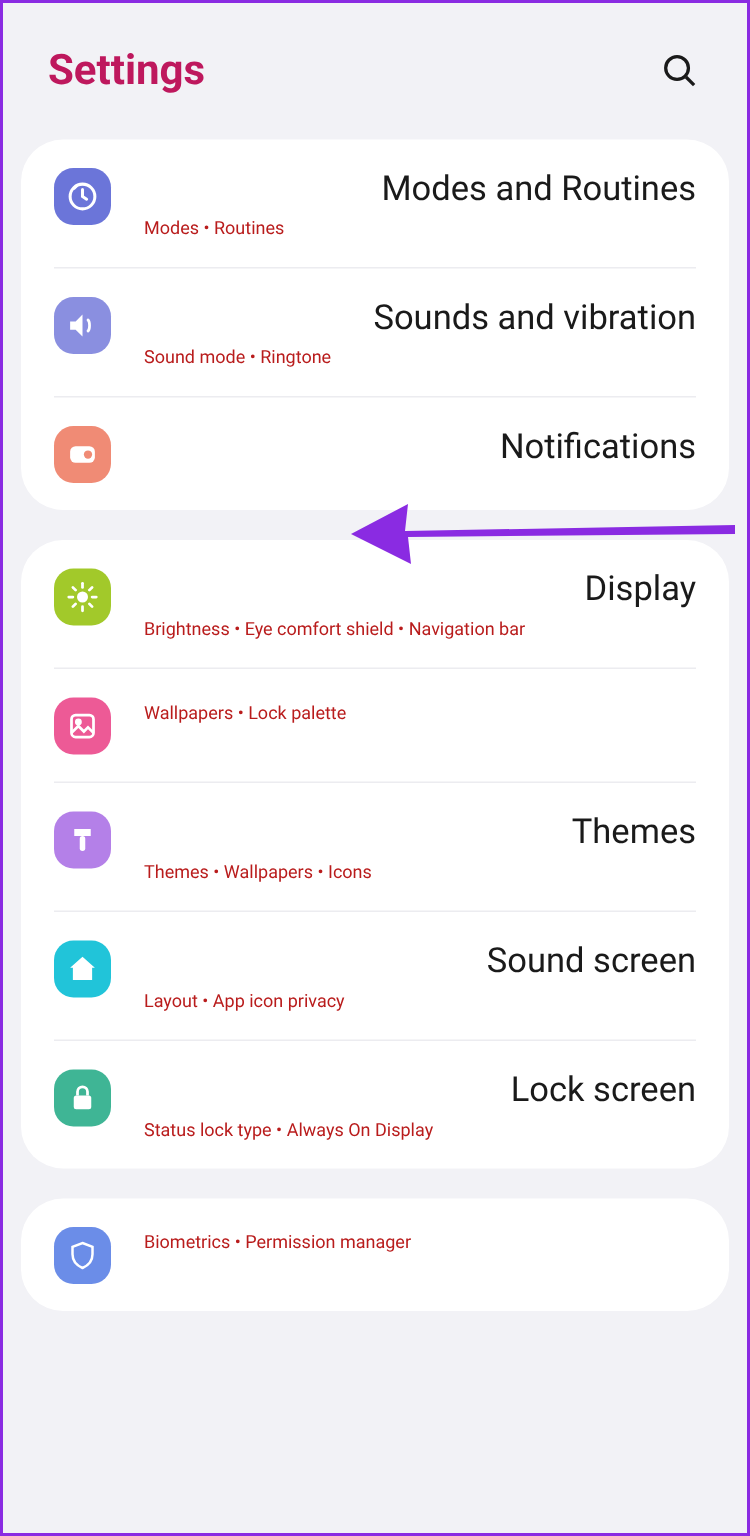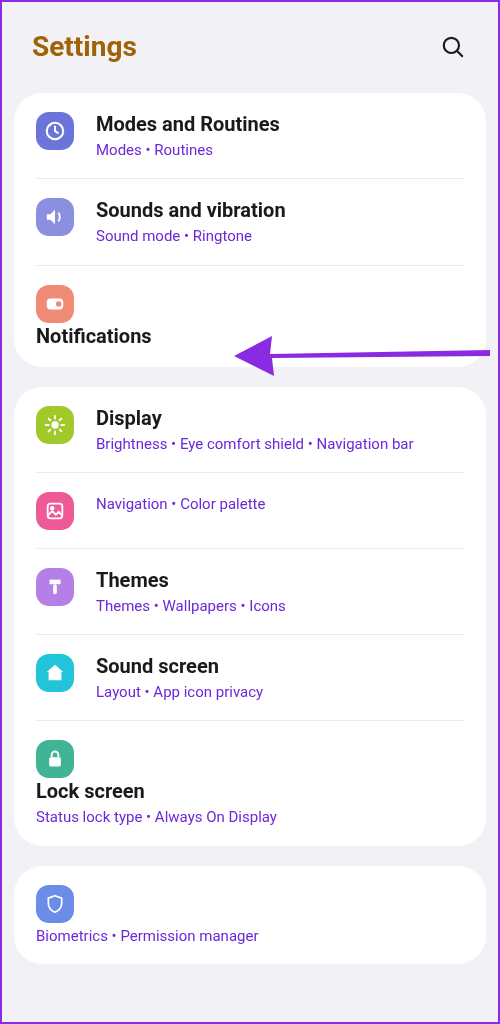--- a/index.html
+++ b/index.html
@@ -21,7 +21,7 @@
     .header-title {
       font-size: 28px;
       font-weight: 700;
-      color: #a16207;
+      color: #be185d;
     }
     .search-btn {
       width: 30px;

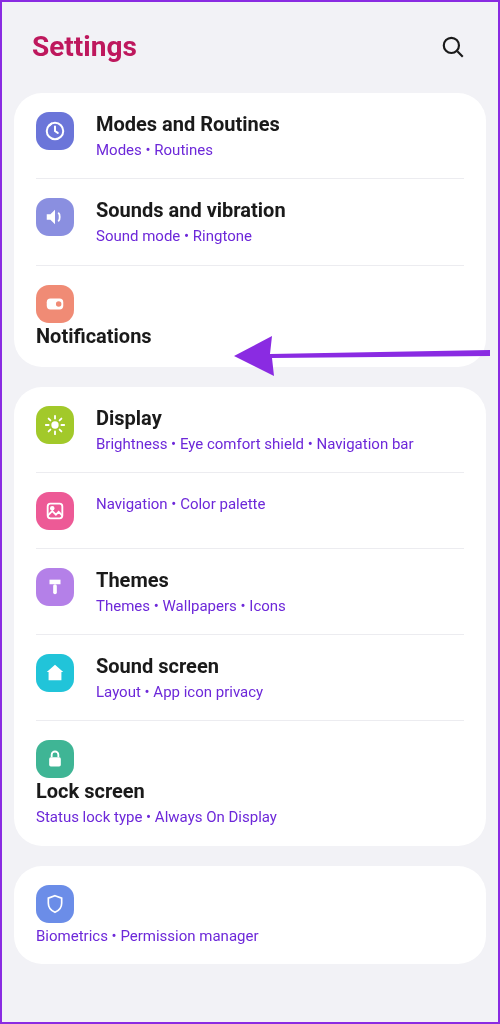--- a/index.html
+++ b/index.html
@@ -57,10 +57,11 @@
     }
     .row-text { flex: 1; min-width: 0; }
     .row-title {
-      font-size: 20px;
-      font-weight: 700;
+      font-size: 23px;
+      font-weight: 400;
       color: #1a1a1a;
       line-height: 1.3;
+      text-align: right;
     }
     .row-sub {
       font-size: 15px;

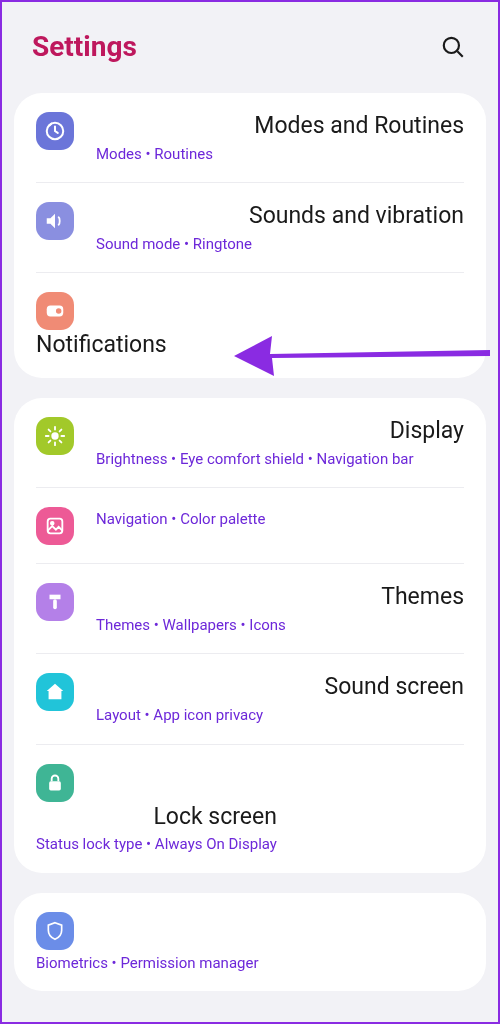--- a/index.html
+++ b/index.html
@@ -64,8 +64,8 @@
       text-align: right;
     }
     .row-sub {
-      font-size: 15px;
-      color: #6d28d9;
+      font-size: 12px;
+      color: #b91c1c;
       margin-top: 3px;
       line-height: 1.35;
     }

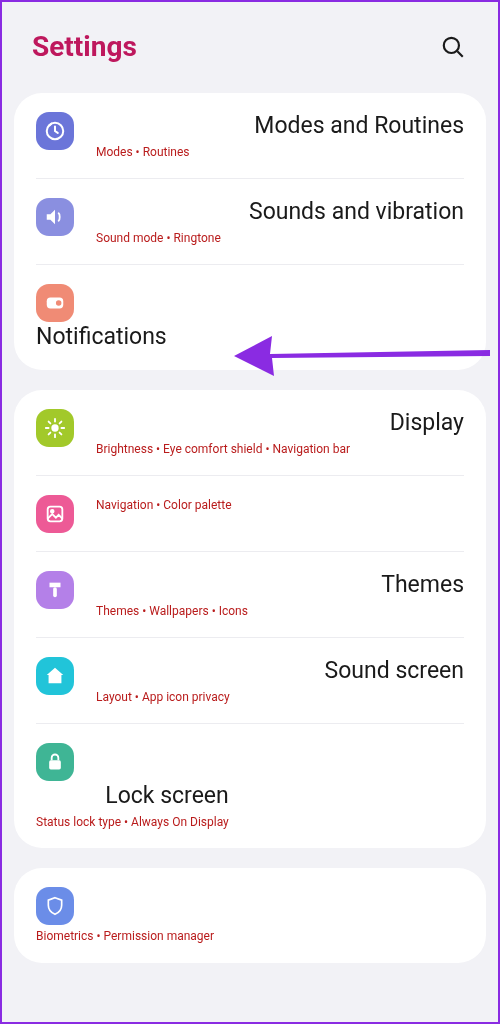--- a/index.html
+++ b/index.html
@@ -43,7 +43,7 @@
       border-bottom: 1px solid #ececf0;
       position: relative;
     }
-    .row:last-child { border-bottom: none; flex-direction: column; }
+    .row:last-child { border-bottom: none; }
     .icon-wrap {
       width: 38px;
       height: 38px;

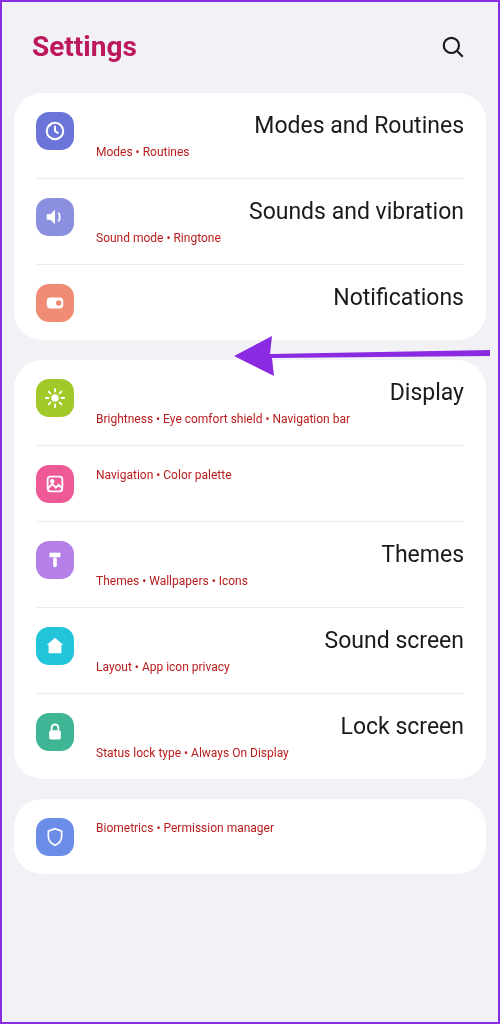--- a/index.html
+++ b/index.html
@@ -161,7 +161,7 @@
         </svg>
     </div>
     <div class="row-text">
-      <div class="row-sub">Navigation  •  Color palette</div>
+      <div class="row-sub">Wallpapers  •  Lock palette</div>
     </div>
   </div>
   <div class="row">

